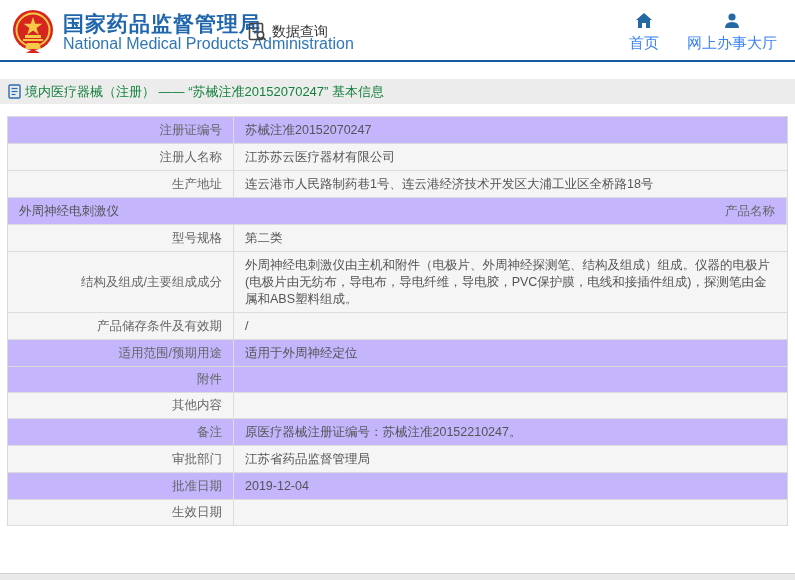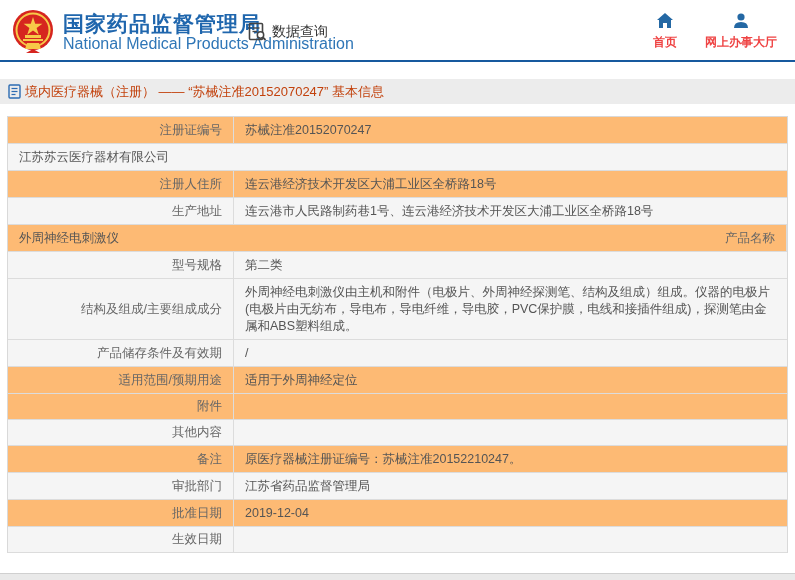--- a/index.html
+++ b/index.html
@@ -23,7 +23,7 @@
   .nav { position: absolute; right: 18px; top: 12px; display: flex; gap: 28px; }
   .nav-item { display: flex; flex-direction: column; align-items: center; cursor: pointer; }
   .nav-item .nav-icon { width: 18px; height: 18px; margin-bottom: 4px; }
-  .nav-item .nav-label { font-size: 12px; color: #ef4444; white-space: nowrap; font-weight: bold; }
+  .nav-item .nav-label { font-size: 15px; color: #3b82f6; white-space: nowrap; }
 
   
   .crumb-band { margin-top: 17px; width: 795px; height: 25px; background: #ececec;

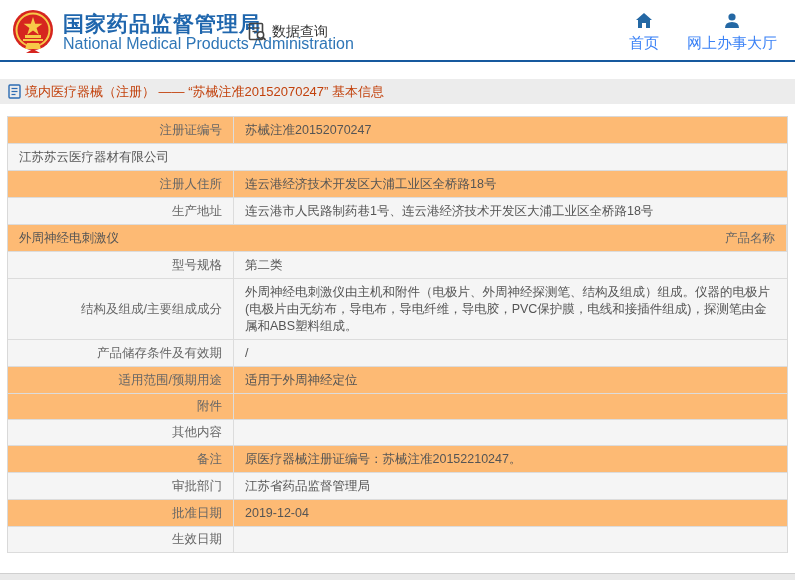--- a/index.html
+++ b/index.html
@@ -29,7 +29,7 @@
   .crumb-band { margin-top: 17px; width: 795px; height: 25px; background: #ececec;
     display: flex; align-items: center; padding-left: 8px; }
   .crumb-icon { width: 13px; height: 15px; margin-right: 4px; }
-  .crumb-text { font-size: 13px; color: #c2410c; }
+  .crumb-text { font-size: 13px; color: #15803d; }
 
   
   .tbl { margin: 12px 7px 0 7px; width: 781px; border: 1px solid #d9d9d9; border-bottom: none; }

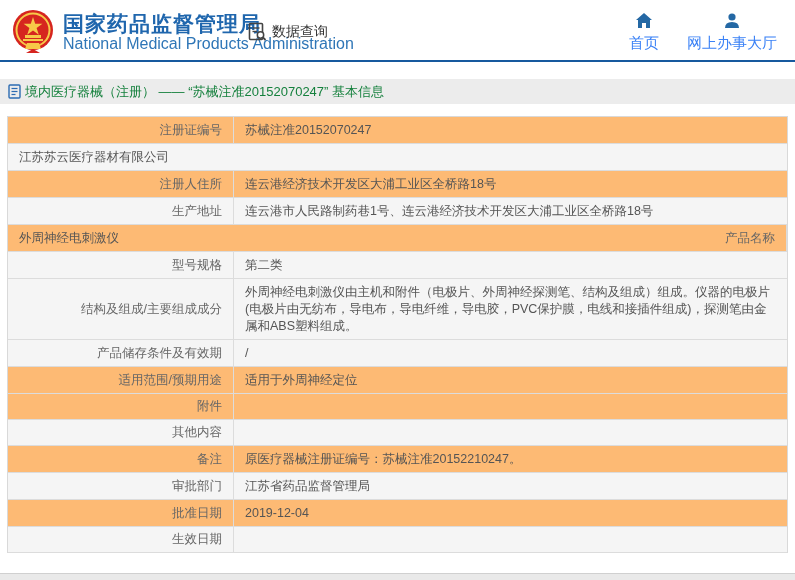--- a/index.html
+++ b/index.html
@@ -33,7 +33,7 @@
 
   
   .tbl { margin: 12px 7px 0 7px; width: 781px; border: 1px solid #d9d9d9; border-bottom: none; }
-  .tr { display: flex; border-bottom: 1px solid #dcdcdc; background: #fdba74; }
+  .tr { display: flex; border-bottom: 1px solid #dcdcdc; background: #c4b5fd; }
   .tr.alt { background: #f5f5f5; }
   .td { padding: 4px 11px; font-size: 12.5px; line-height: 17px; min-height: 23px;
     display: flex; align-items: center; }

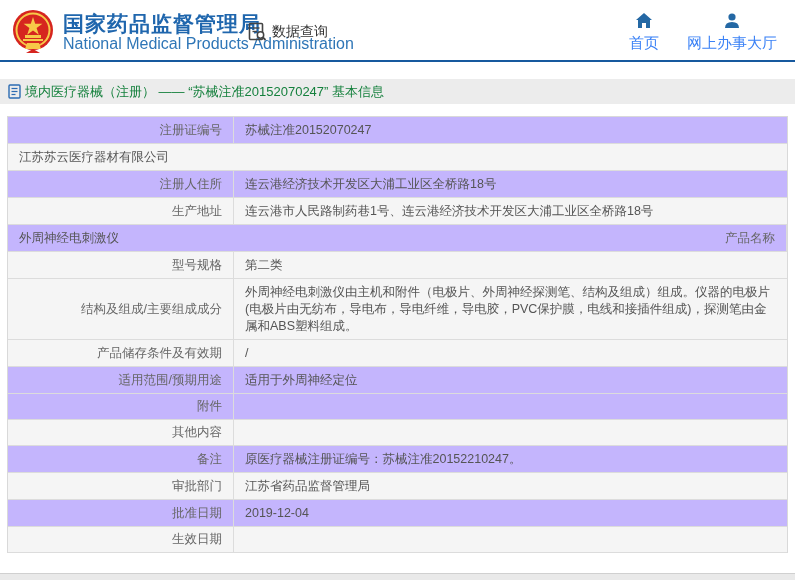--- a/index.html
+++ b/index.html
@@ -111,6 +111,9 @@
       <div class="td value">苏械注准20152070247</div>
     </div>
     <div class="tr alt">
+      <div class="td label">
+        <span>注册人名称</span>
+      </div>
       <div class="td value">江苏苏云医疗器材有限公司</div>
     </div>
     <div class="tr">

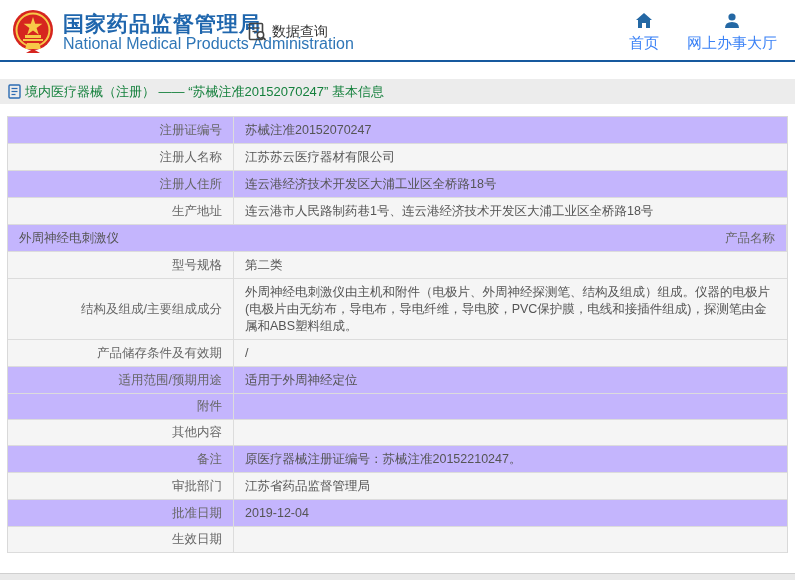--- a/index.html
+++ b/index.html
@@ -116,12 +116,6 @@
       </div>
       <div class="td value">江苏苏云医疗器材有限公司</div>
     </div>
-    <div class="tr">
-      <div class="td label">
-        <span>注册人住所</span>
-      </div>
-      <div class="td value">连云港经济技术开发区大浦工业区全桥路18号</div>
-    </div>
     <div class="tr alt">
       <div class="td label">
         <span>生产地址</span>

